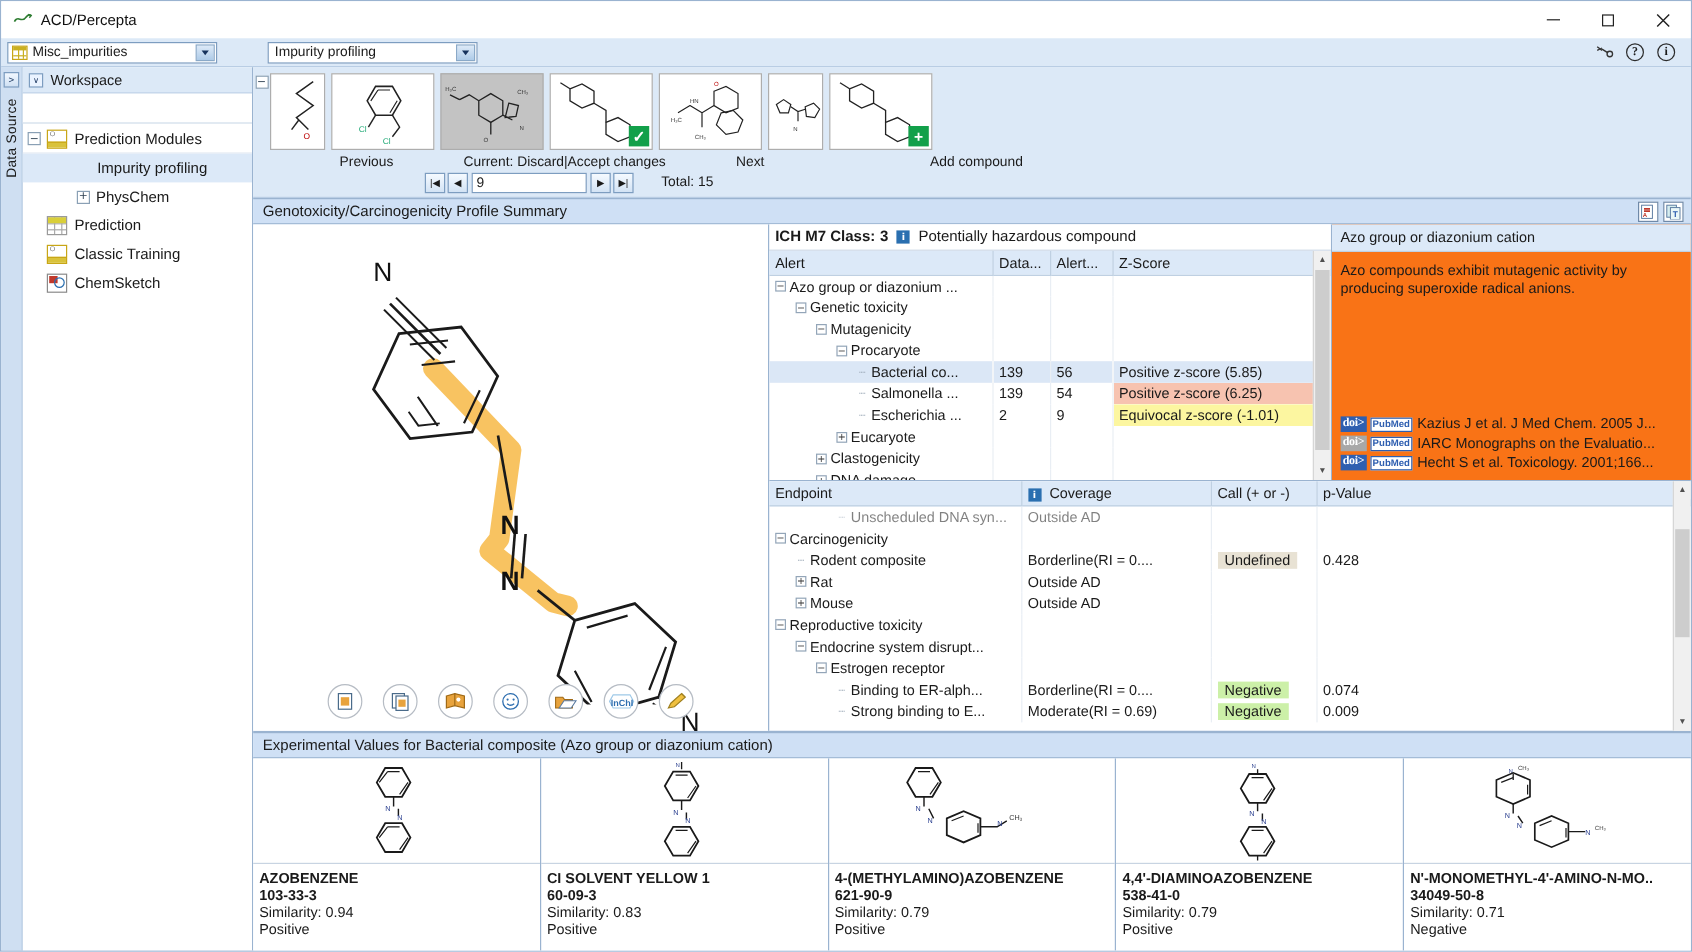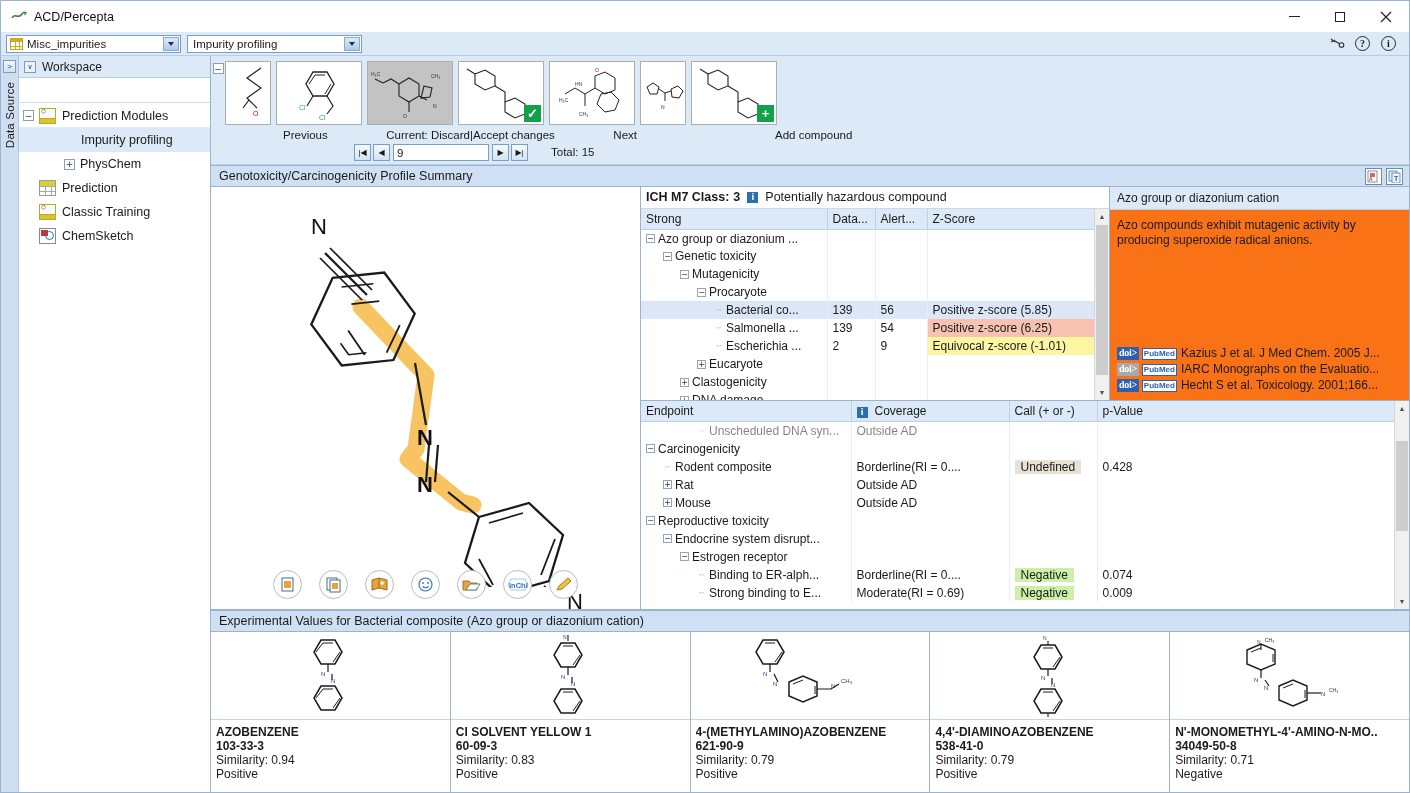--- a/index.html
+++ b/index.html
@@ -24,7 +24,7 @@
   .dash { width:11px; height:1px; background:#222; }
 
   
-  .toolbar { height:24px; background:#dce9f7; border-bottom:1px solid #b9cde4; display:flex; align-items:center; padding:0 5px; flex:0 0 auto; }
+  .toolbar { height:24px; background:#dce9f7; border-bottom:1px solid #b9cde4; display:flex; align-items:center; padding:0 5px; flex:0 0 auto;gap:36px; }
   .combo { height:18px; background:#fff; border:1px solid #7d9dc0; display:flex; align-items:center; font-size:11.5px; padding-left:3px; margin-right:6px; position:relative; }
   .combo .lbl { white-space:nowrap; overflow:hidden; }
   .combo .arrow { position:absolute; right:1px; top:1px; width:16px; height:14px; background:linear-gradient(#ddeaf8,#aecbe8); border:1px solid #8aa9c8; display:flex; align-items:center; justify-content:center; }

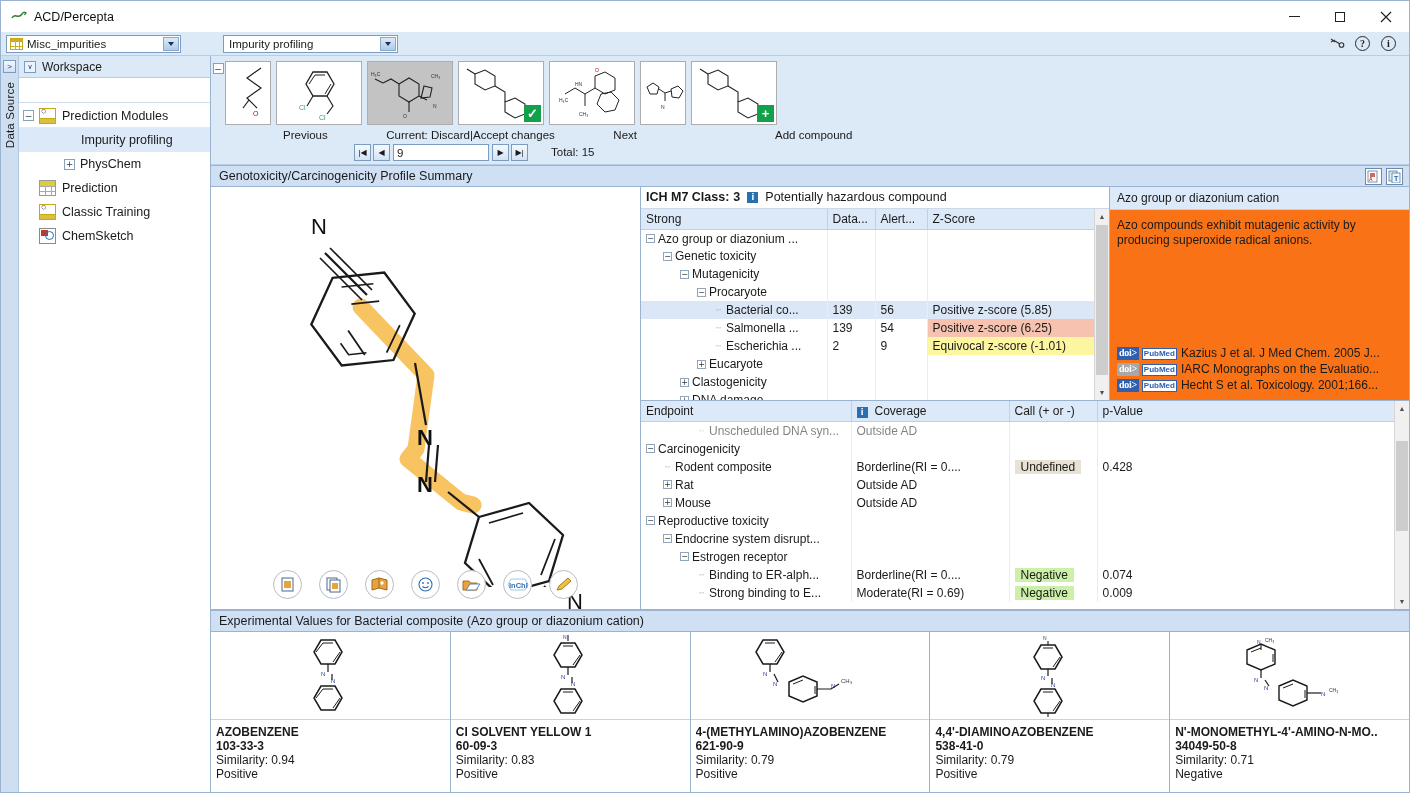--- a/index.html
+++ b/index.html
@@ -485,7 +485,7 @@
                       </colgroup>
                     <thead>
                       <tr>
-                        <th>Strong</th>
+                        <th>Alert</th>
                         <th>Data...</th>
                         <th>Alert...</th>
                         <th>Z-Score</th>

